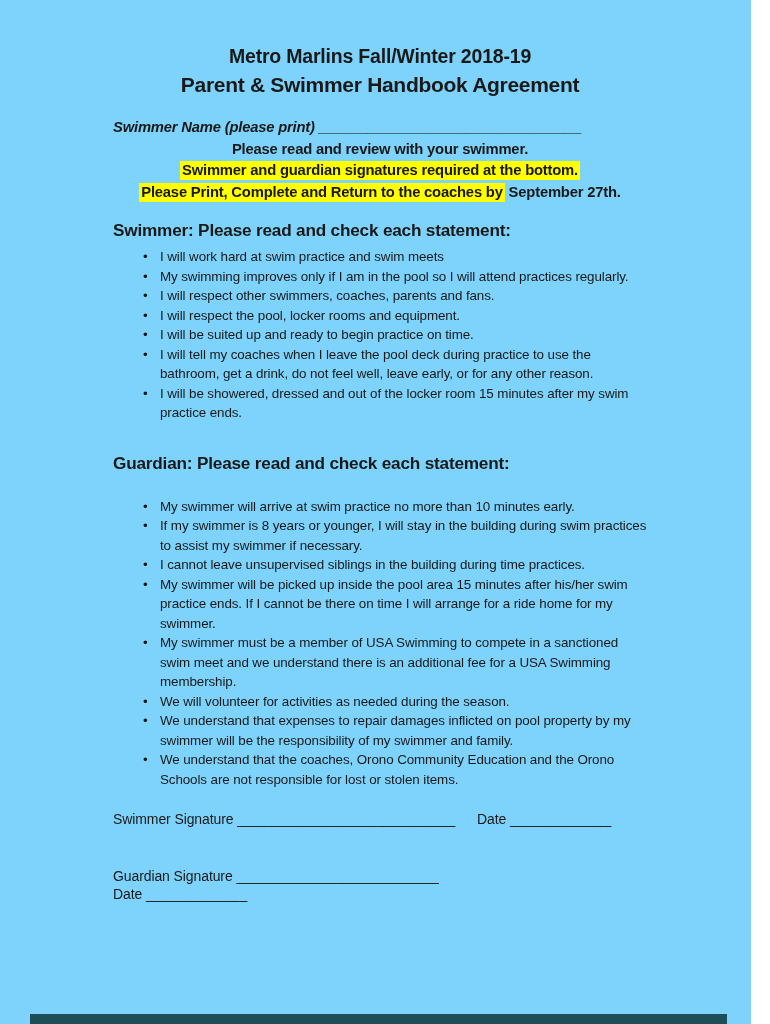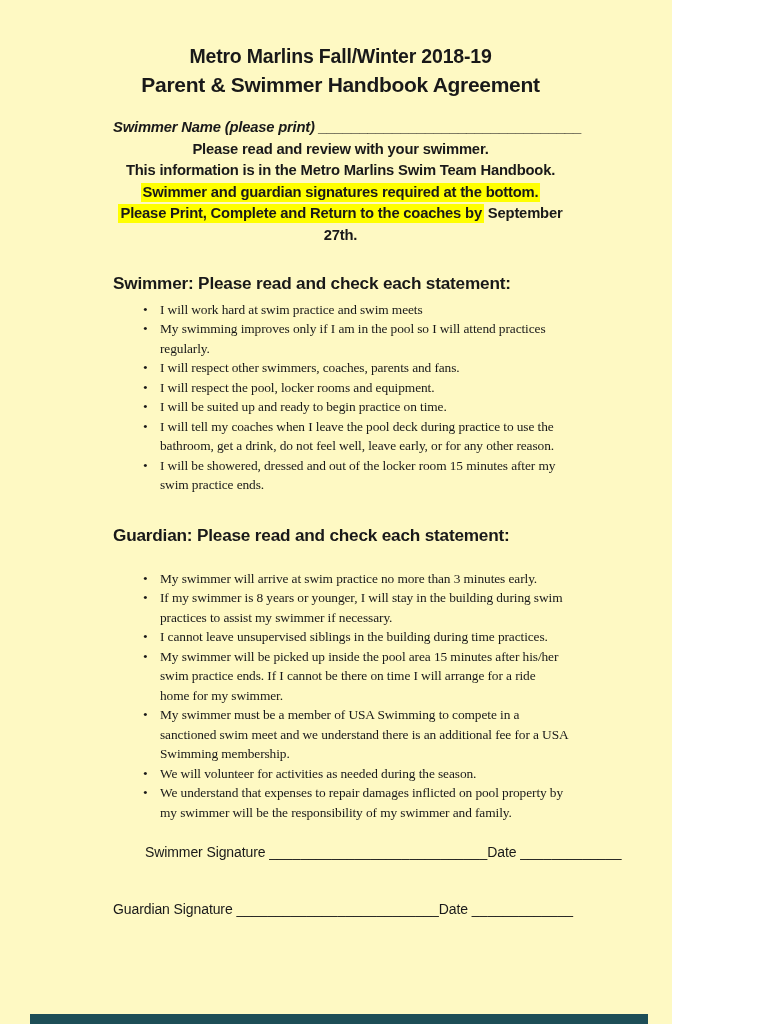--- a/index.html
+++ b/index.html
@@ -13,8 +13,8 @@
   }
   .doc {
     position: relative;
-    width: 672px; height: 1024px;
-    background: #fef9c3;
+    width: 751px; height: 1024px;
+    background: #7dd3fc;
     overflow: hidden;
   }
   .content {

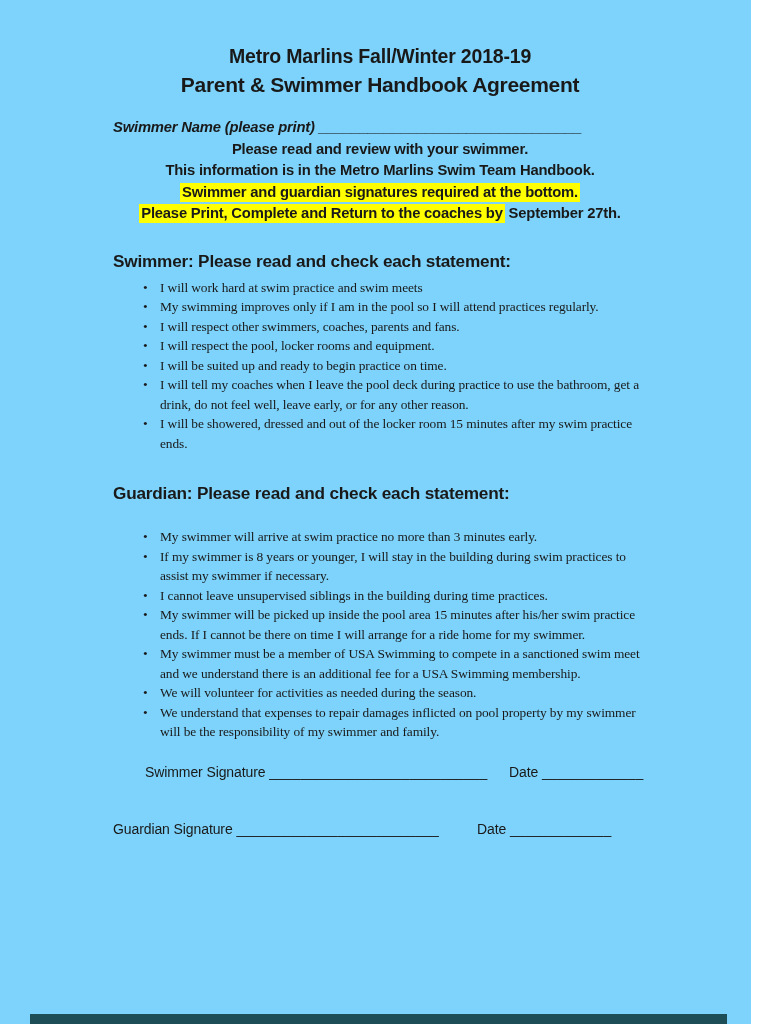--- a/index.html
+++ b/index.html
@@ -115,7 +115,6 @@
     <div class="name-line"><span>Swimmer Name (please print) </span><span class="blank">________________________________</span></div>
 
     <div class="intro-line">Please read and review with your swimmer.</div>
-    <div class="intro-line">This information is in the Metro Marlins Swim Team Handbook.</div>
     <div class="intro-line"><span class="hl" style="background:#ffff00;">Swimmer and guardian signatures required at the bottom.</span></div>
     <div class="intro-line"><span class="hl" style="background:#ffff00;">Please Print, Complete and Return to the coaches by</span><span> September 27th.</span></div>
 

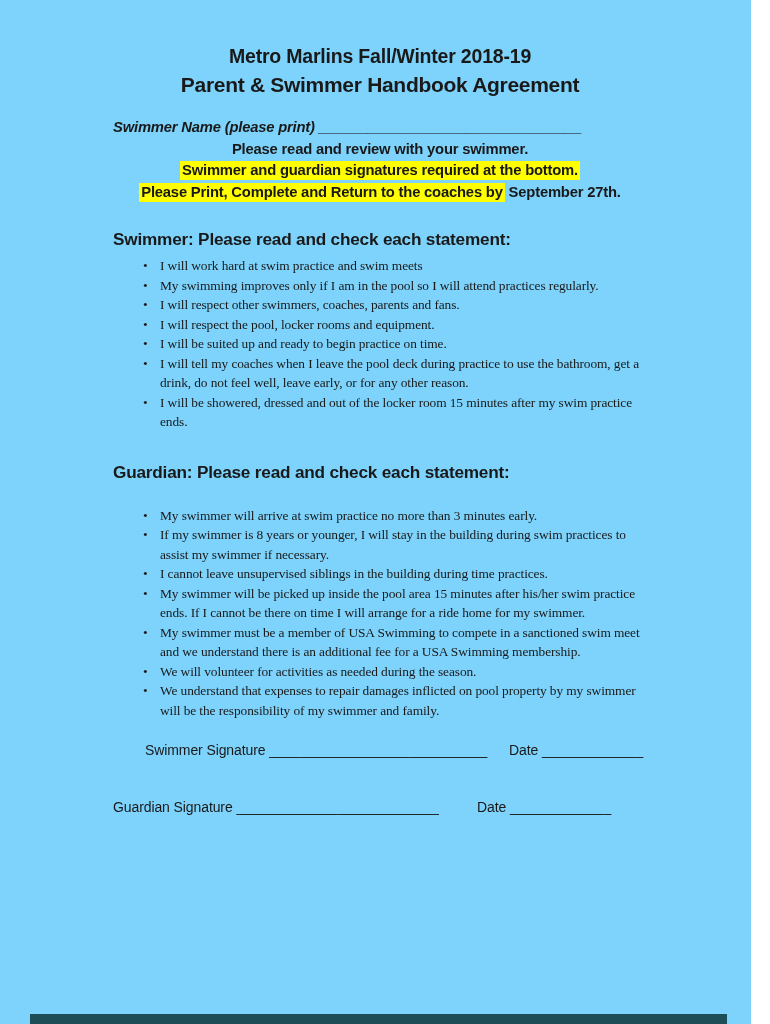--- a/index.html
+++ b/index.html
@@ -60,7 +60,7 @@
     line-height: 22px;
     letter-spacing: -0.2px;
   }
-  .heading-swimmer { margin-top: 25px; margin-bottom: 6px; }
+  .heading-swimmer { margin-top: 16px; margin-bottom: 6px; }
   .heading-guardian { margin-top: 29px; margin-bottom: 23px; }
   ul.statements {
     list-style: none;

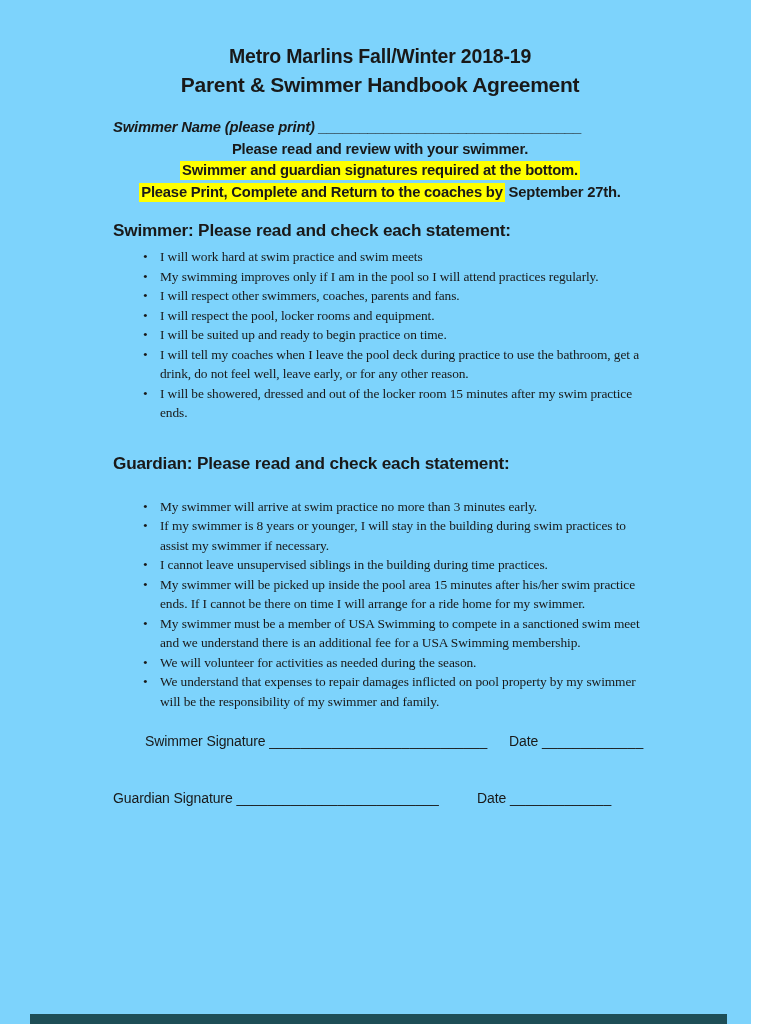--- a/index.html
+++ b/index.html
@@ -73,7 +73,6 @@
     font-size: 13.4px;
     line-height: 19.5px;
     letter-spacing: -0.1px;
-    font-family: Liberation Serif, serif;
   }
   ul.statements li::before {
     content: "\2022";

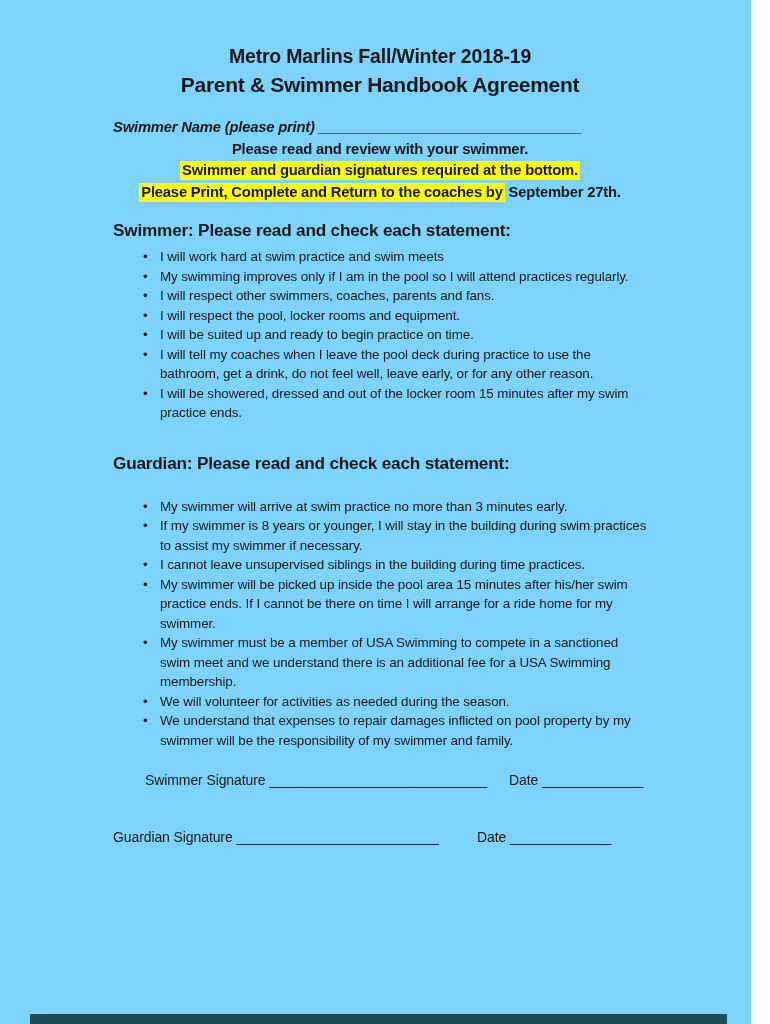--- a/index.html
+++ b/index.html
@@ -130,7 +130,7 @@
 
     <div class="section-heading heading-guardian">Guardian: Please read and check each statement:</div>
     <ul class="statements">
-      <li>My swimmer will arrive at swim practice no more than 3 minutes early.</li>
+      <li>My swimmer will arrive at swim practice no more than 10 minutes early.</li>
       <li>If my swimmer is 8 years or younger, I will stay in the building during swim practices to assist my swimmer if necessary.</li>
       <li>I cannot leave unsupervised siblings in the building during time practices.</li>
       <li>My swimmer will be picked up inside the pool area 15 minutes after his/her swim practice ends. If I cannot be there on time I will arrange for a ride home for my swimmer.</li>

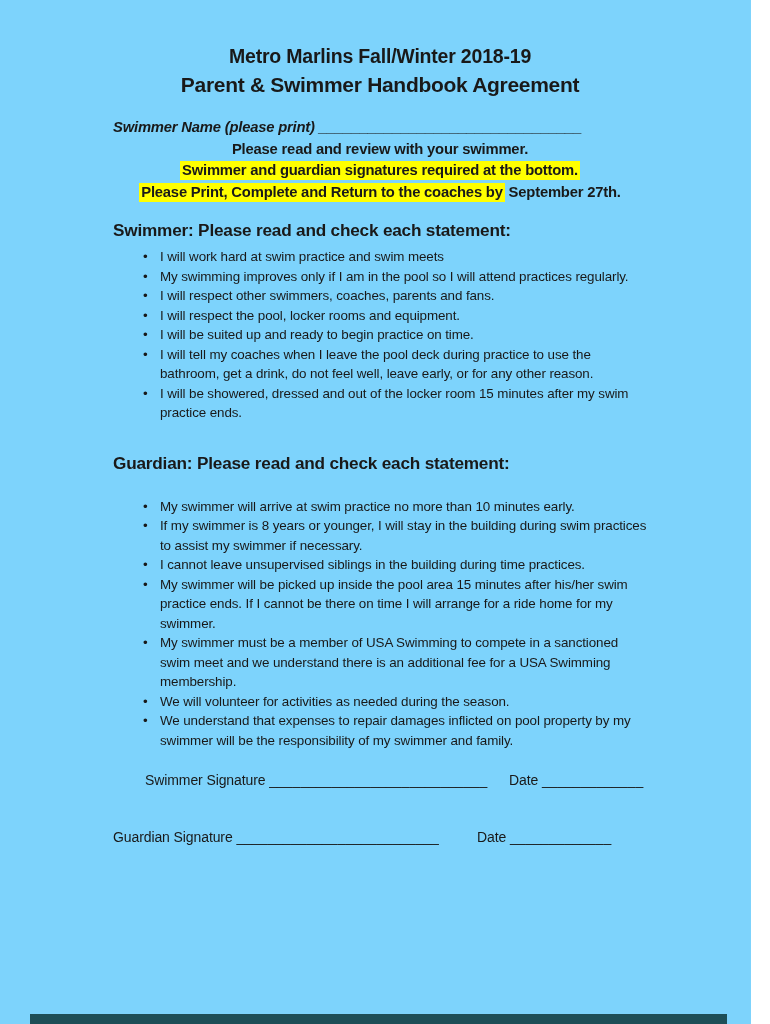--- a/index.html
+++ b/index.html
@@ -137,6 +137,7 @@
       <li>My swimmer must be a member of USA Swimming to compete in a sanctioned swim meet and we understand there is an additional fee for a USA Swimming membership.</li>
       <li>We will volunteer for activities as needed during the season.</li>
       <li>We understand that expenses to repair damages inflicted on pool property by my swimmer will be the responsibility of my swimmer and family.</li>
+      <li>We understand that the coaches, Orono Community Education and the Orono Schools are not responsible for lost or stolen items.</li>
     </ul>
 
     <div class="sig-row sig-row-1">

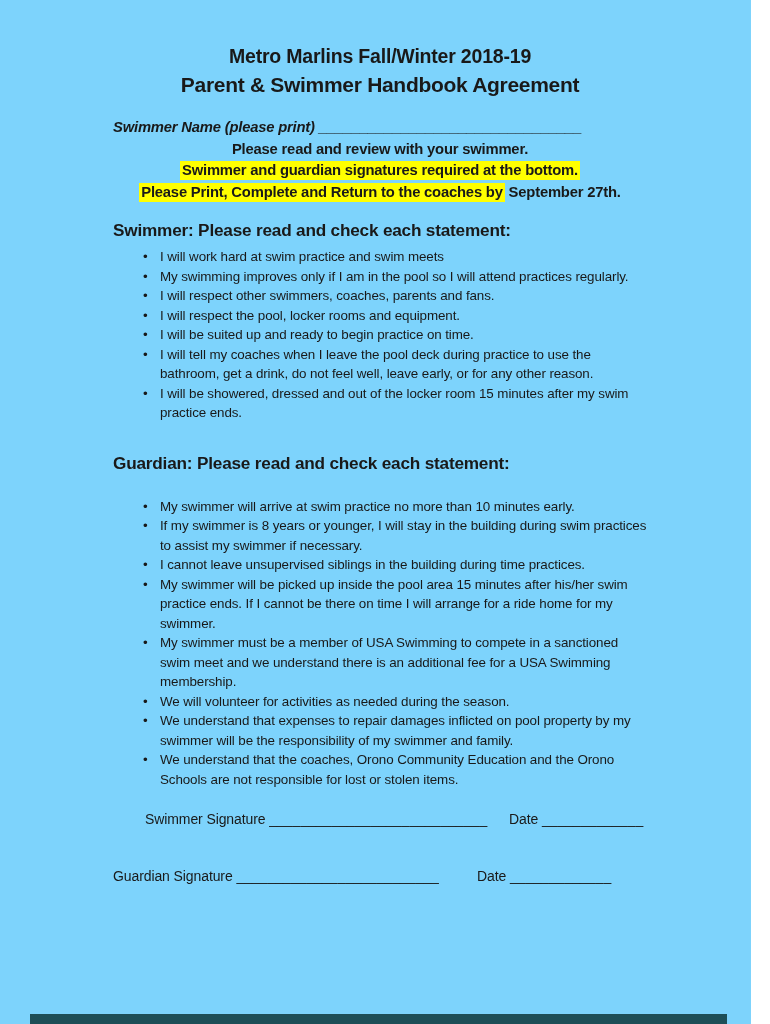--- a/index.html
+++ b/index.html
@@ -88,7 +88,7 @@
     line-height: 18px;
     letter-spacing: -0.1px;
   }
-  .sig-row-1 { margin-top: 21px; margin-left: 32px; }
+  .sig-row-1 { margin-top: 21px; }
   .sig-row-2 { margin-top: 39px; }
   .sig-left { width: 364px; white-space: nowrap; }
   .sig-right { white-space: nowrap; }

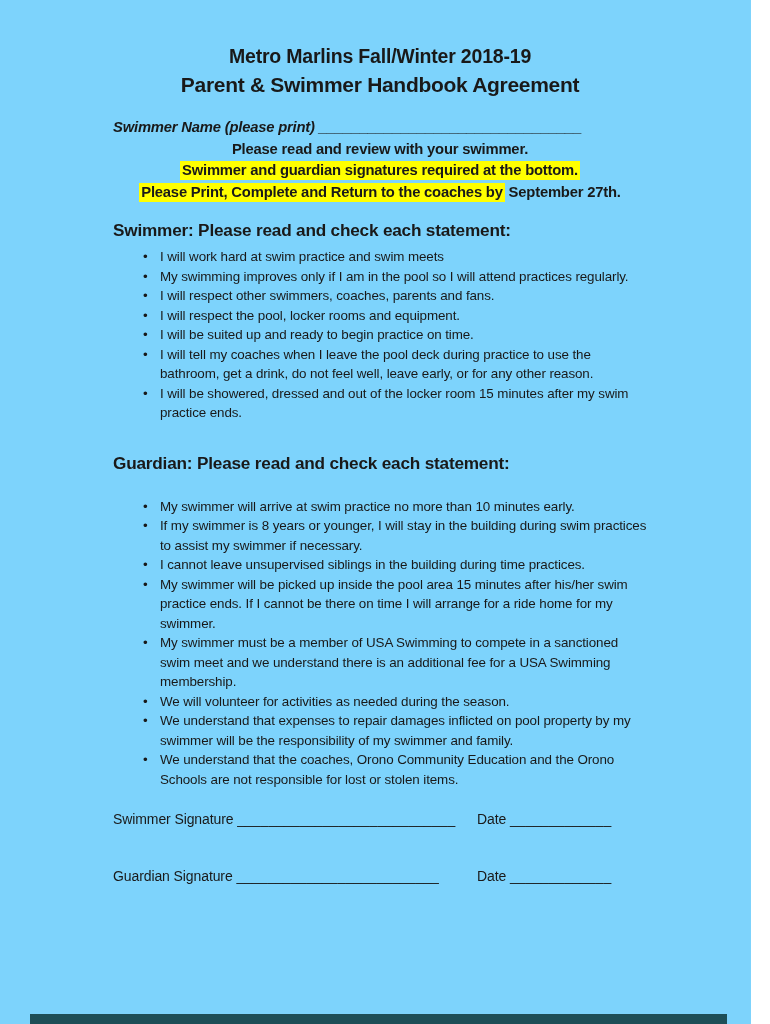--- a/index.html
+++ b/index.html
@@ -89,7 +89,7 @@
     letter-spacing: -0.1px;
   }
   .sig-row-1 { margin-top: 21px; }
-  .sig-row-2 { margin-top: 39px; }
+  .sig-row-2 { margin-top: 39px; flex-direction: column; }
   .sig-left { width: 364px; white-space: nowrap; }
   .sig-right { white-space: nowrap; }
   .blank { letter-spacing: 0; }

